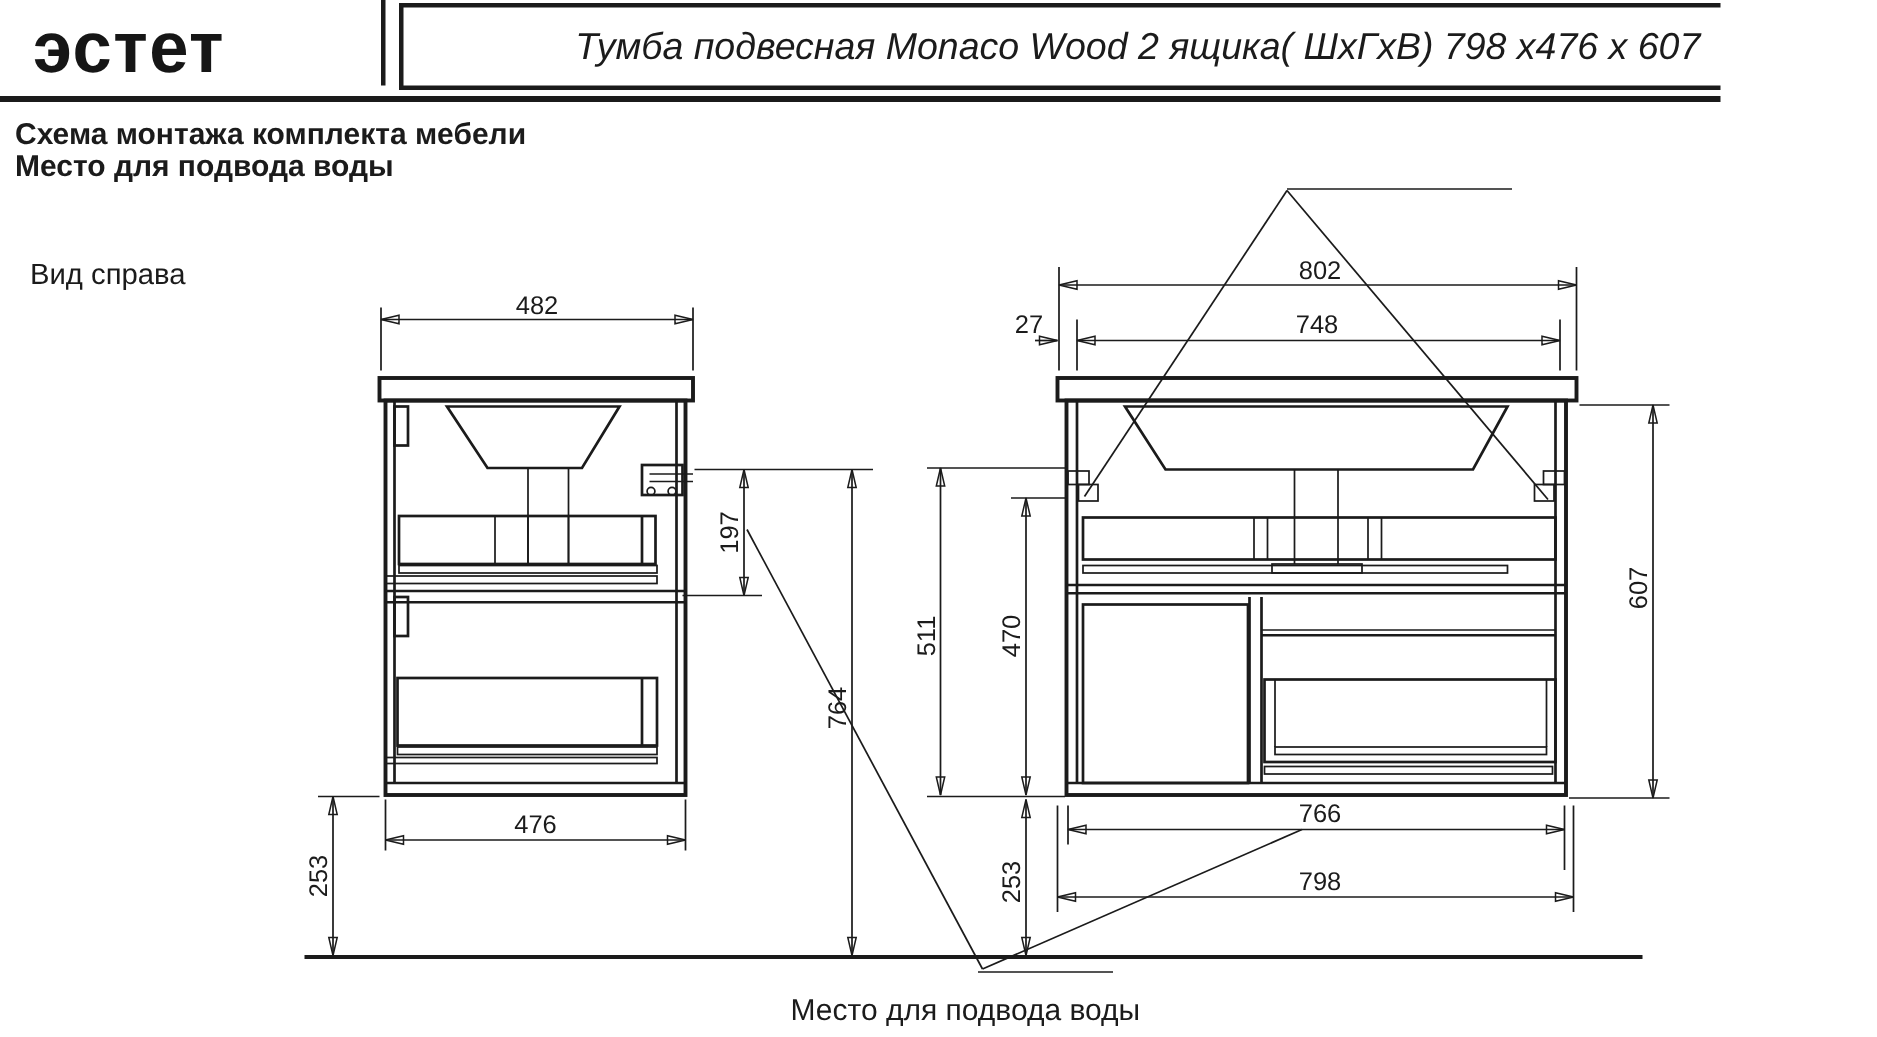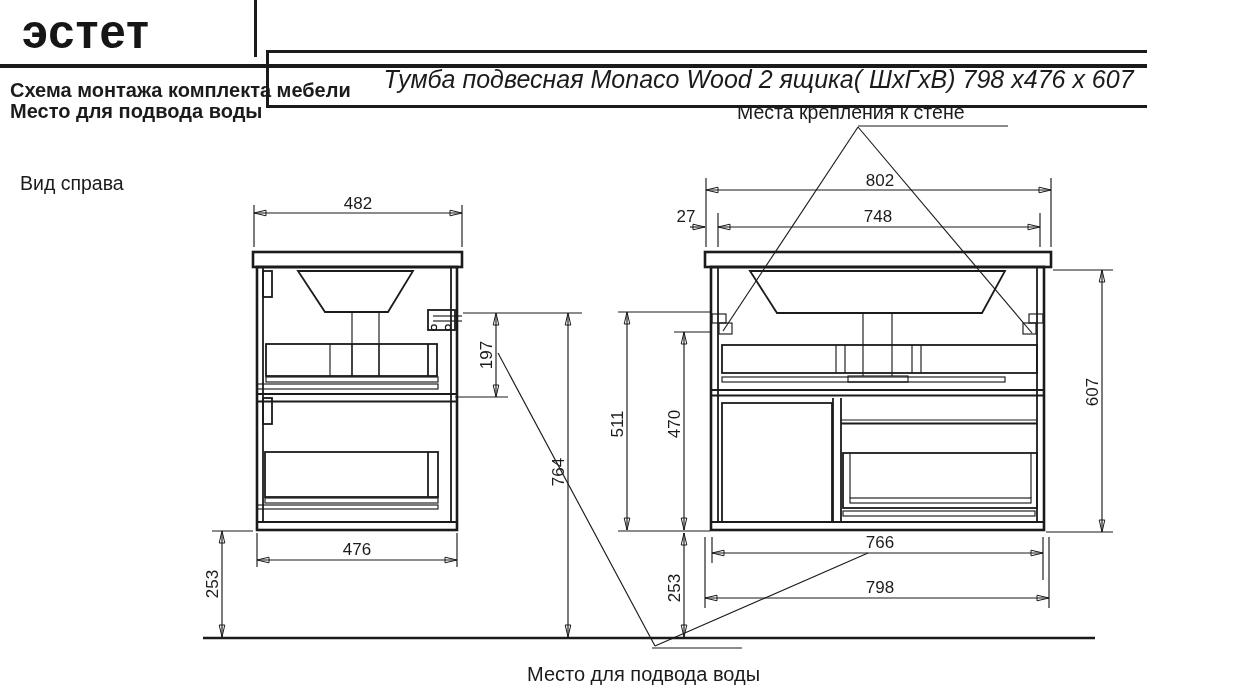--- a/index.html
+++ b/index.html
@@ -16,7 +16,7 @@
   .logo-divider { position:absolute; left:254px; top:0; width:3px; height:57px; background:var(--line); }
   .title-box {
     position:absolute; left:266px; top:2px; width:979px; height:52px;
-    border:3px solid var(--line); display:flex; align-items:center; justify-content:center;margin-top:48px;
+    border:3px solid var(--line); display:flex; align-items:center; justify-content:center;
   }
   .title-text { font-style:italic; font-size:25px; white-space:nowrap; }
   .header-rule { position:absolute; left:0; top:64px; width:1251px; height:4px; background:var(--line); }

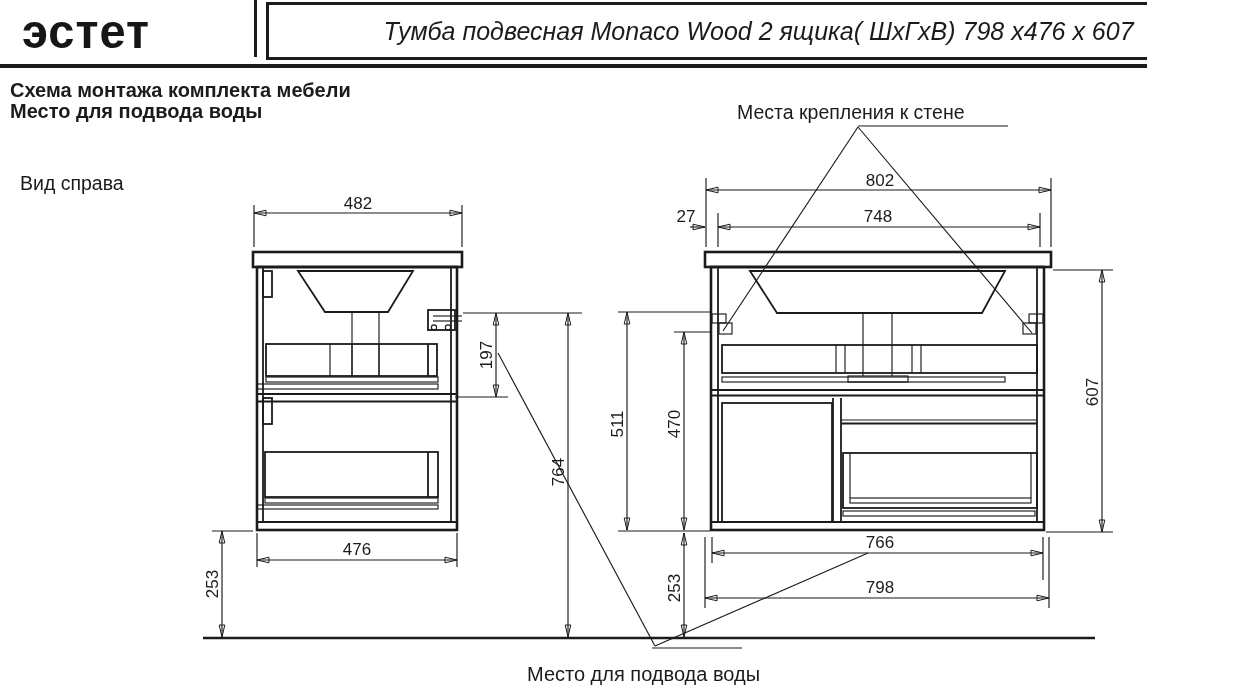--- a/index.html
+++ b/index.html
@@ -52,7 +52,6 @@
   <div class="note note2">Место для подвода воды</div>
 
   <div class="caption cap-side">Вид справа</div>
-  <div class="caption cap-wall">Места крепления к стене</div>
   <div class="caption cap-water">Место для подвода воды</div>
 
   <svg class="draw" width="1251" height="691" viewBox="0 0 1251 691">

